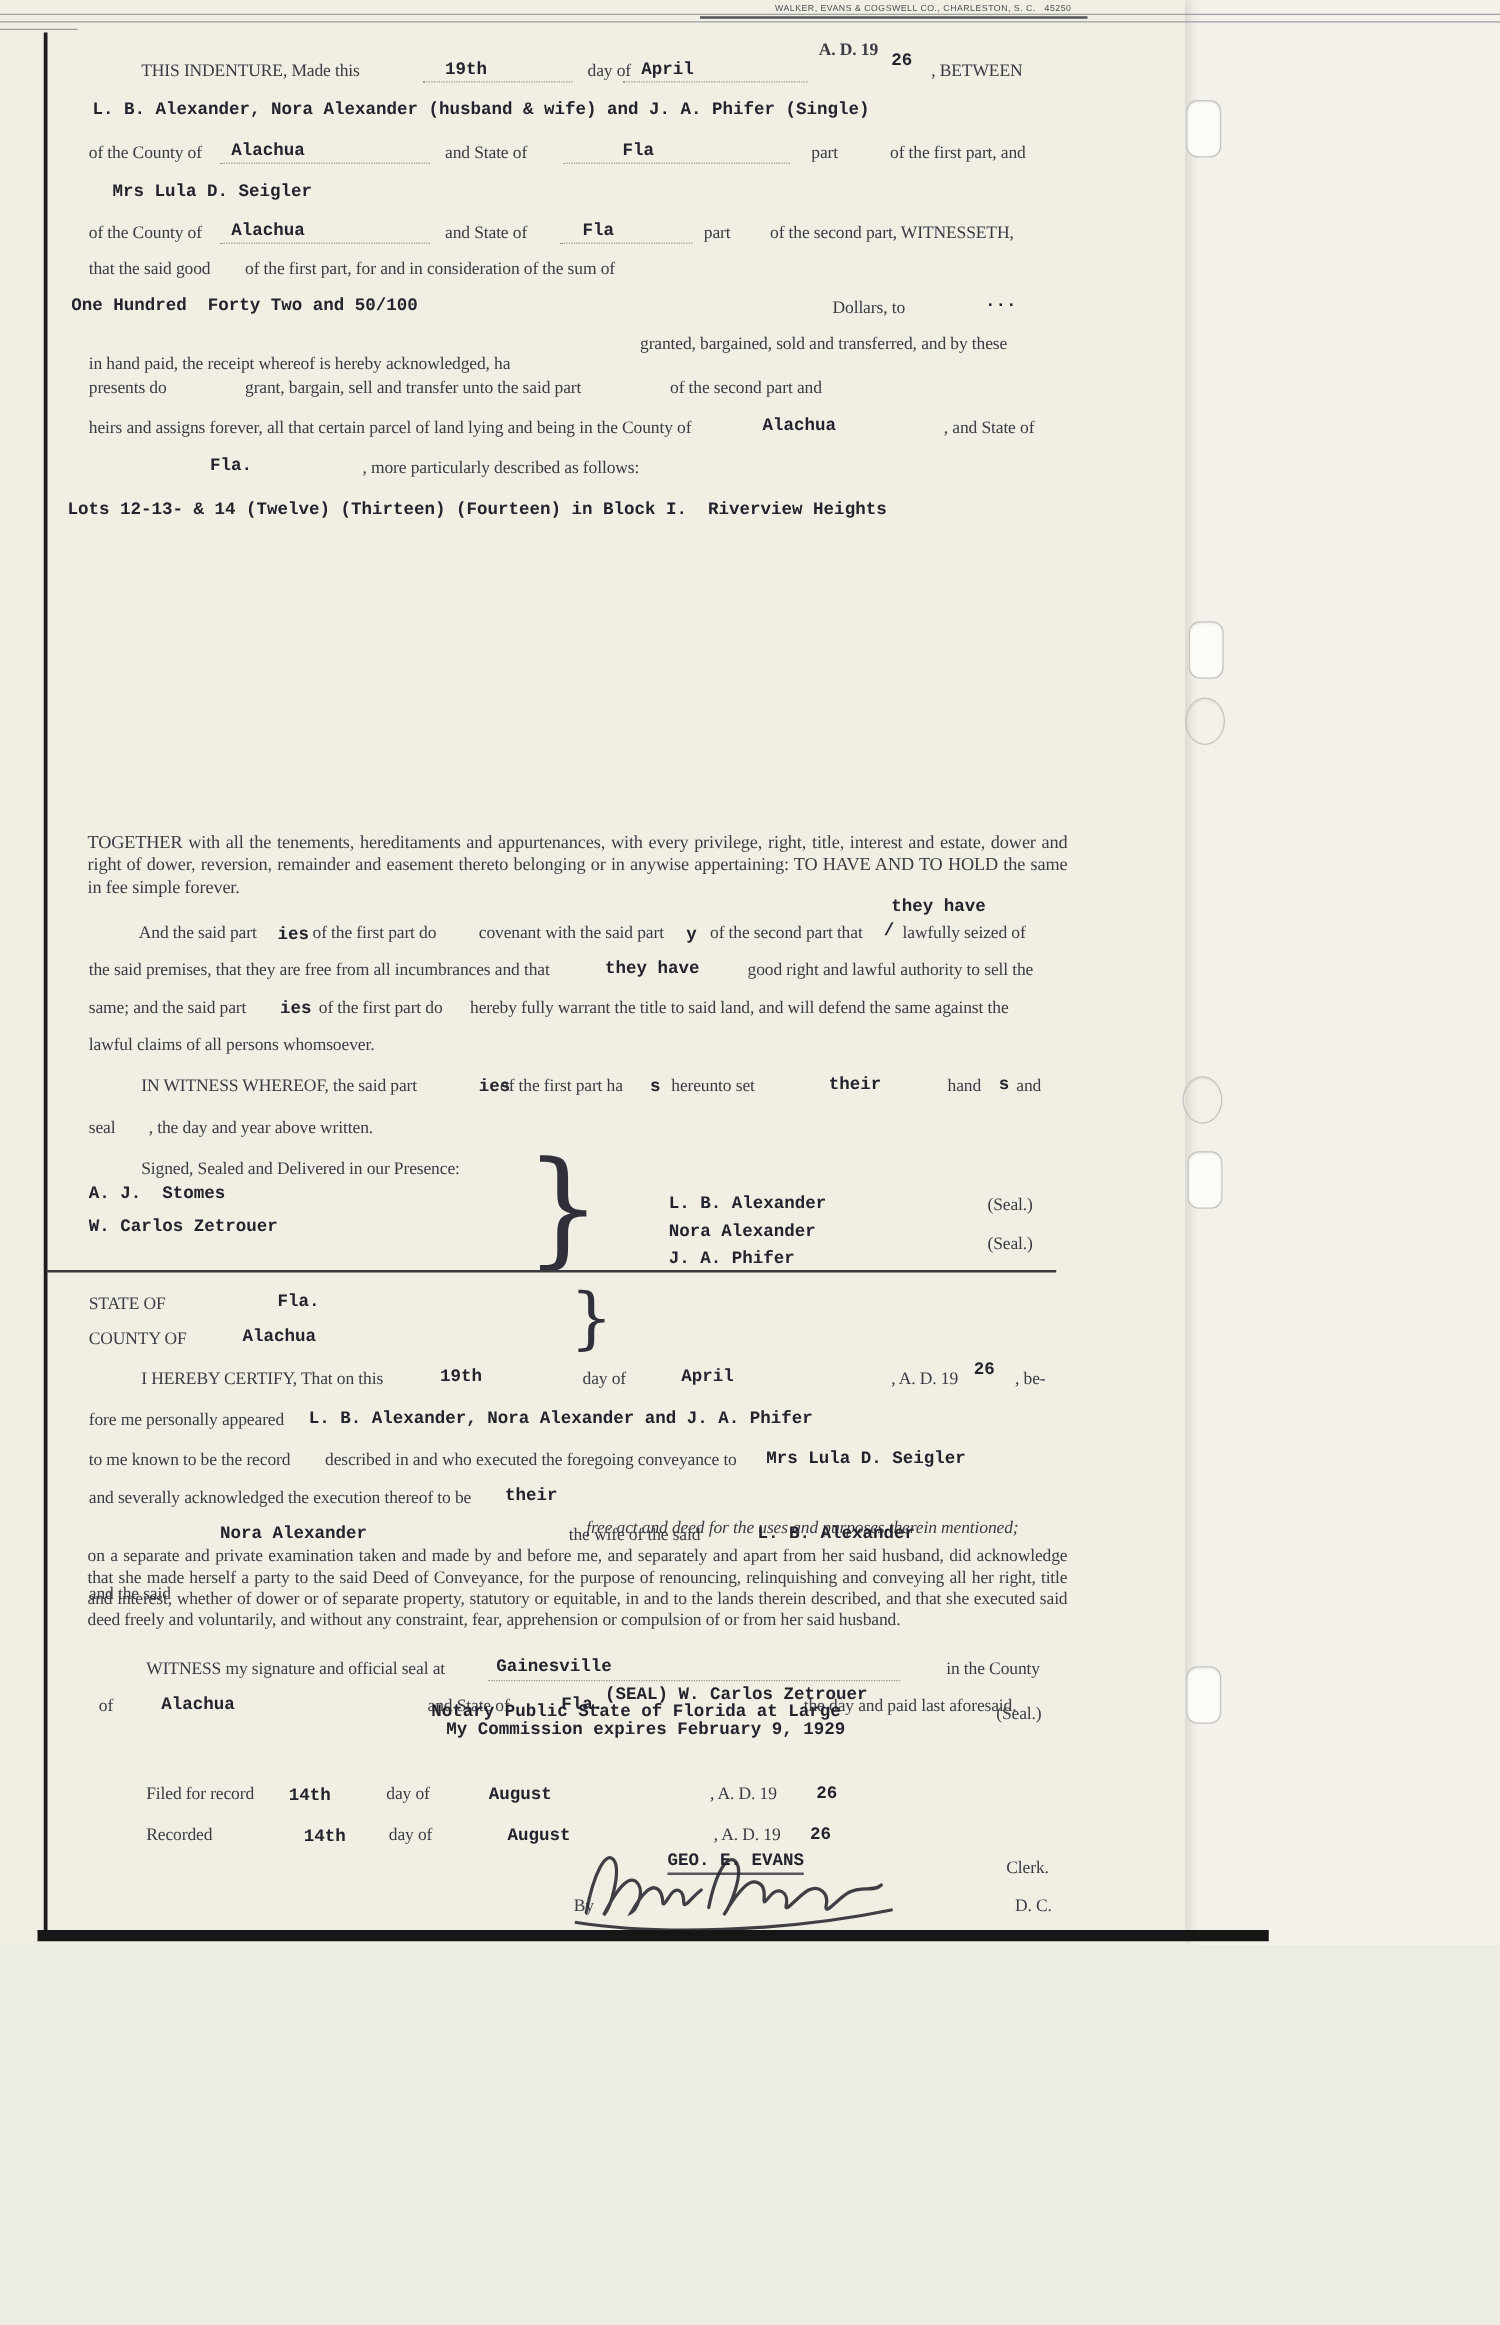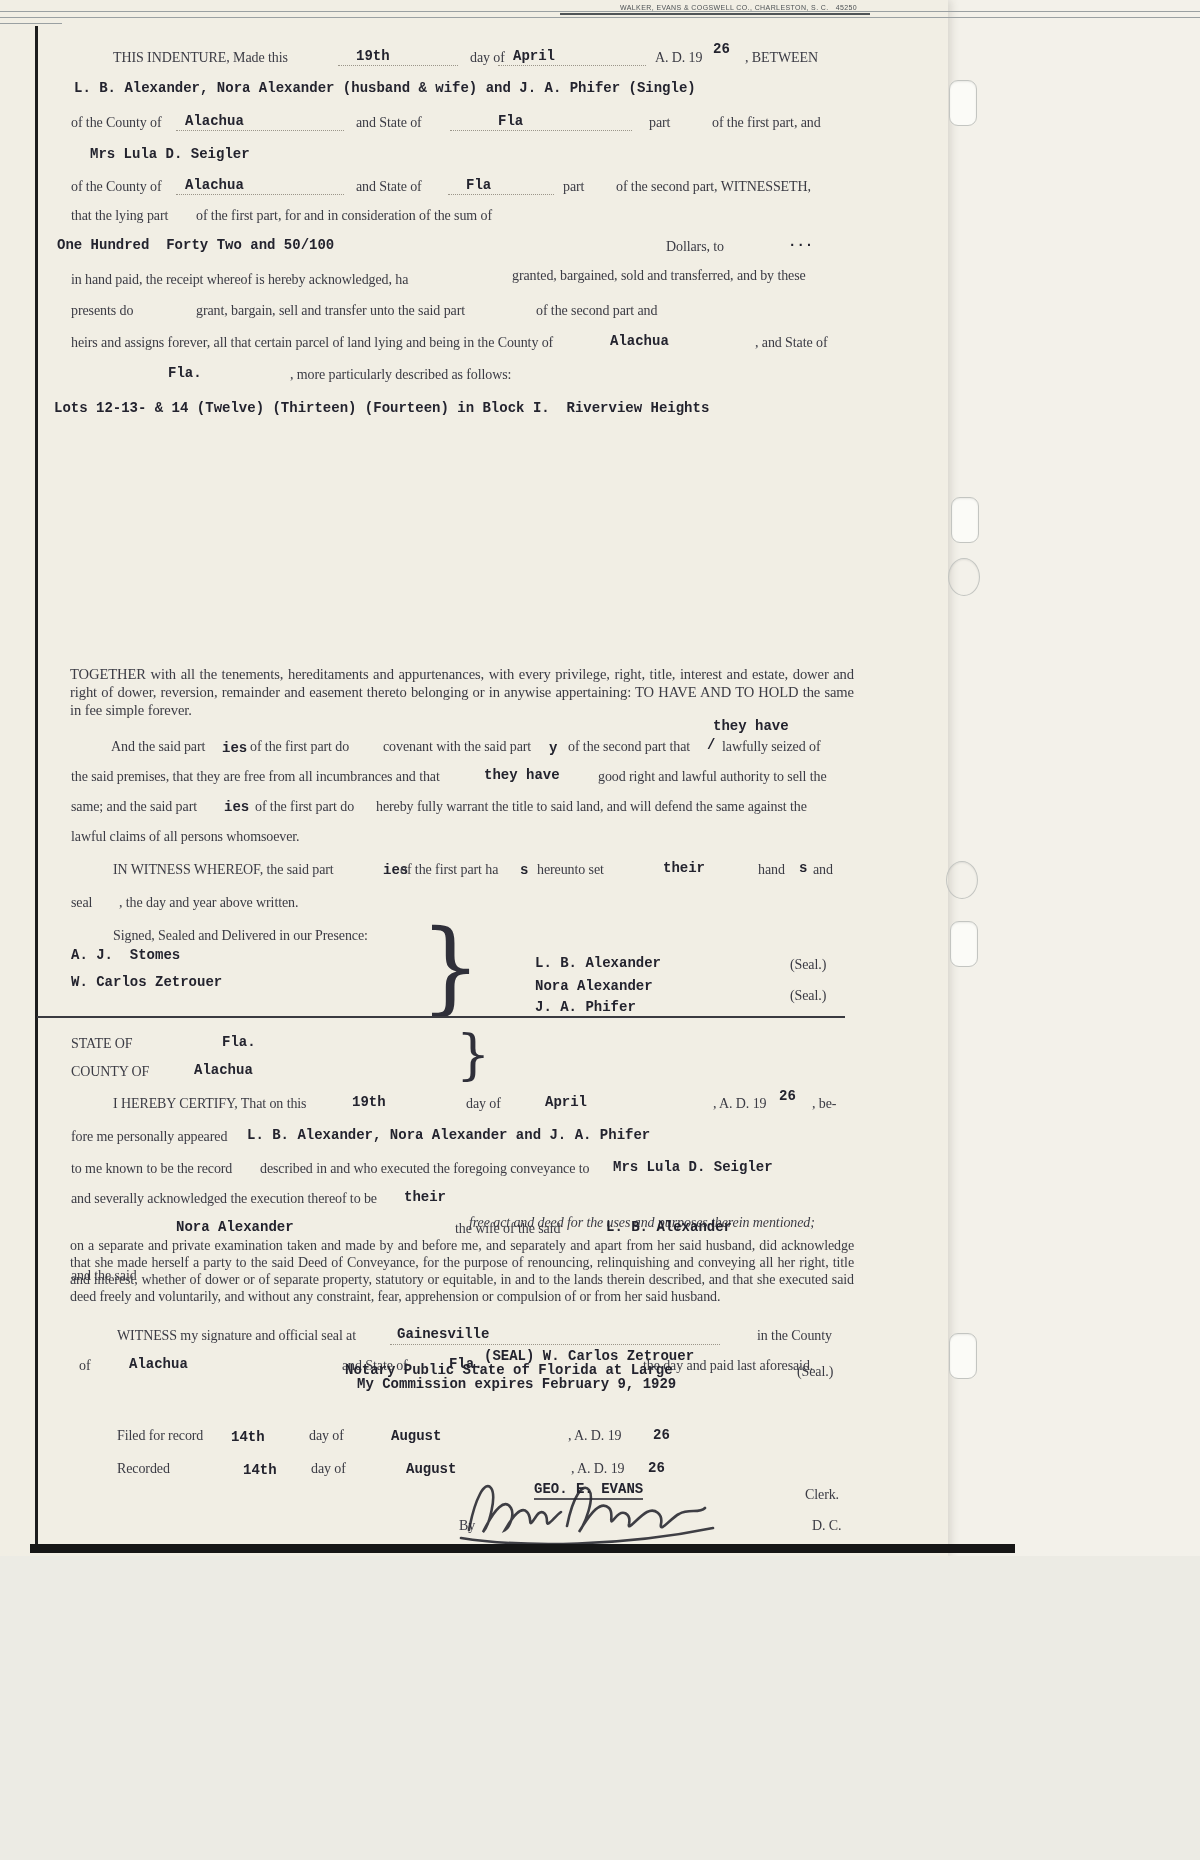--- a/index.html
+++ b/index.html
@@ -70,7 +70,7 @@
 <span class="seg p" style="left:470px;top:50px;">day of</span>
 <div class="dots" style="left:498px;top:64px;width:148px;"></div>
 <span class="seg t" style="left:513px;top:49px;">April</span>
-<span class="seg p" style="left:655px;top:50px;">A. D. 19</span>
+<span class="seg p" style="left:655px;top:33px;font-weight:bold;">A. D. 19</span>
 <span class="seg t" style="left:713px;top:42px;">26</span>
 <span class="seg p" style="left:745px;top:50px;">, BETWEEN</span>
 

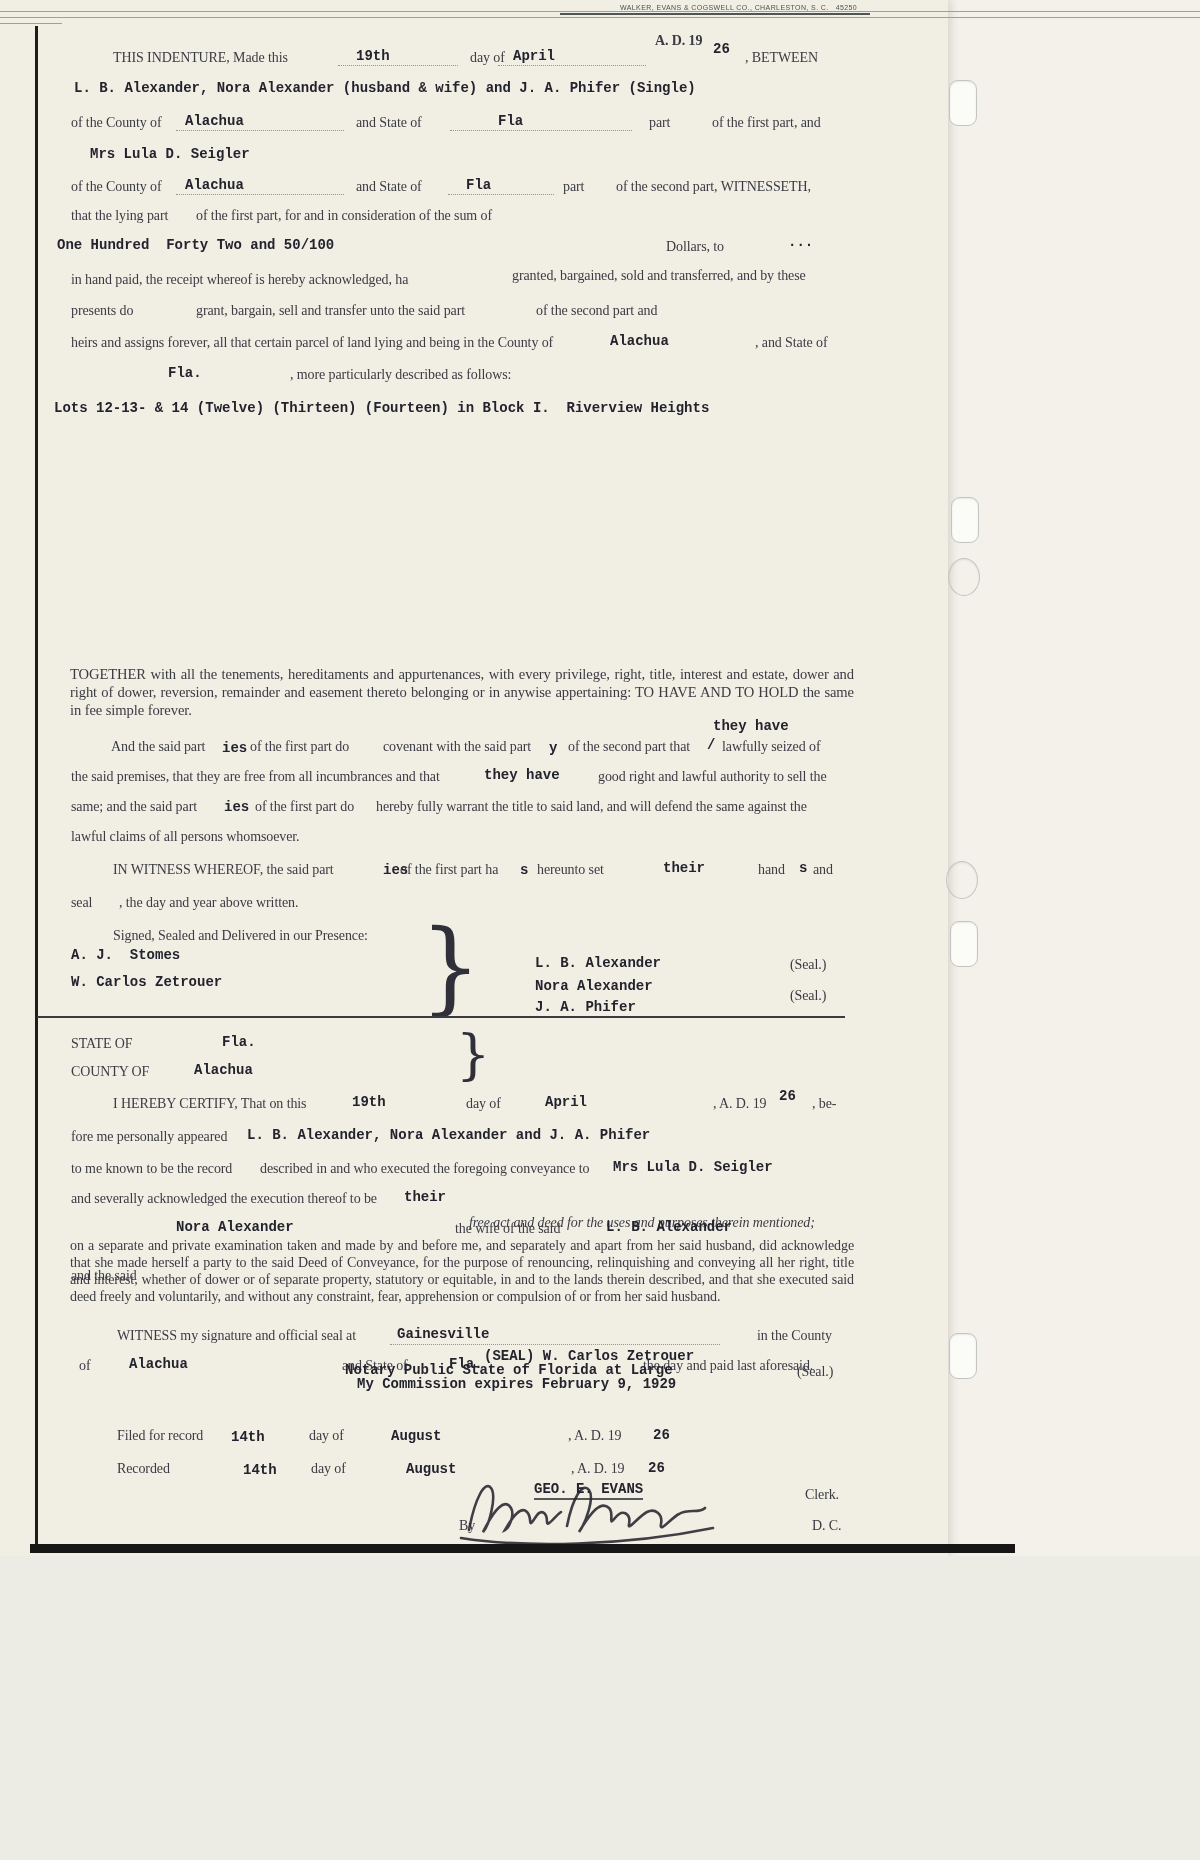--- a/index.html
+++ b/index.html
@@ -96,7 +96,7 @@
 <span class="seg p" style="left:563px;top:179px;">part</span>
 <span class="seg p" style="left:616px;top:179px;">of the second part, WITNESSETH,</span>
 
-<span class="seg p" style="left:71px;top:208px;">that the lying part</span>
+<span class="seg p" style="left:71px;top:208px;">that the said good</span>
 <span class="seg p" style="left:196px;top:208px;">of the first part, for and in consideration of the sum of</span>
 
 <span class="seg t" style="left:57px;top:238px;">One Hundred  Forty Two and 50/100</span>

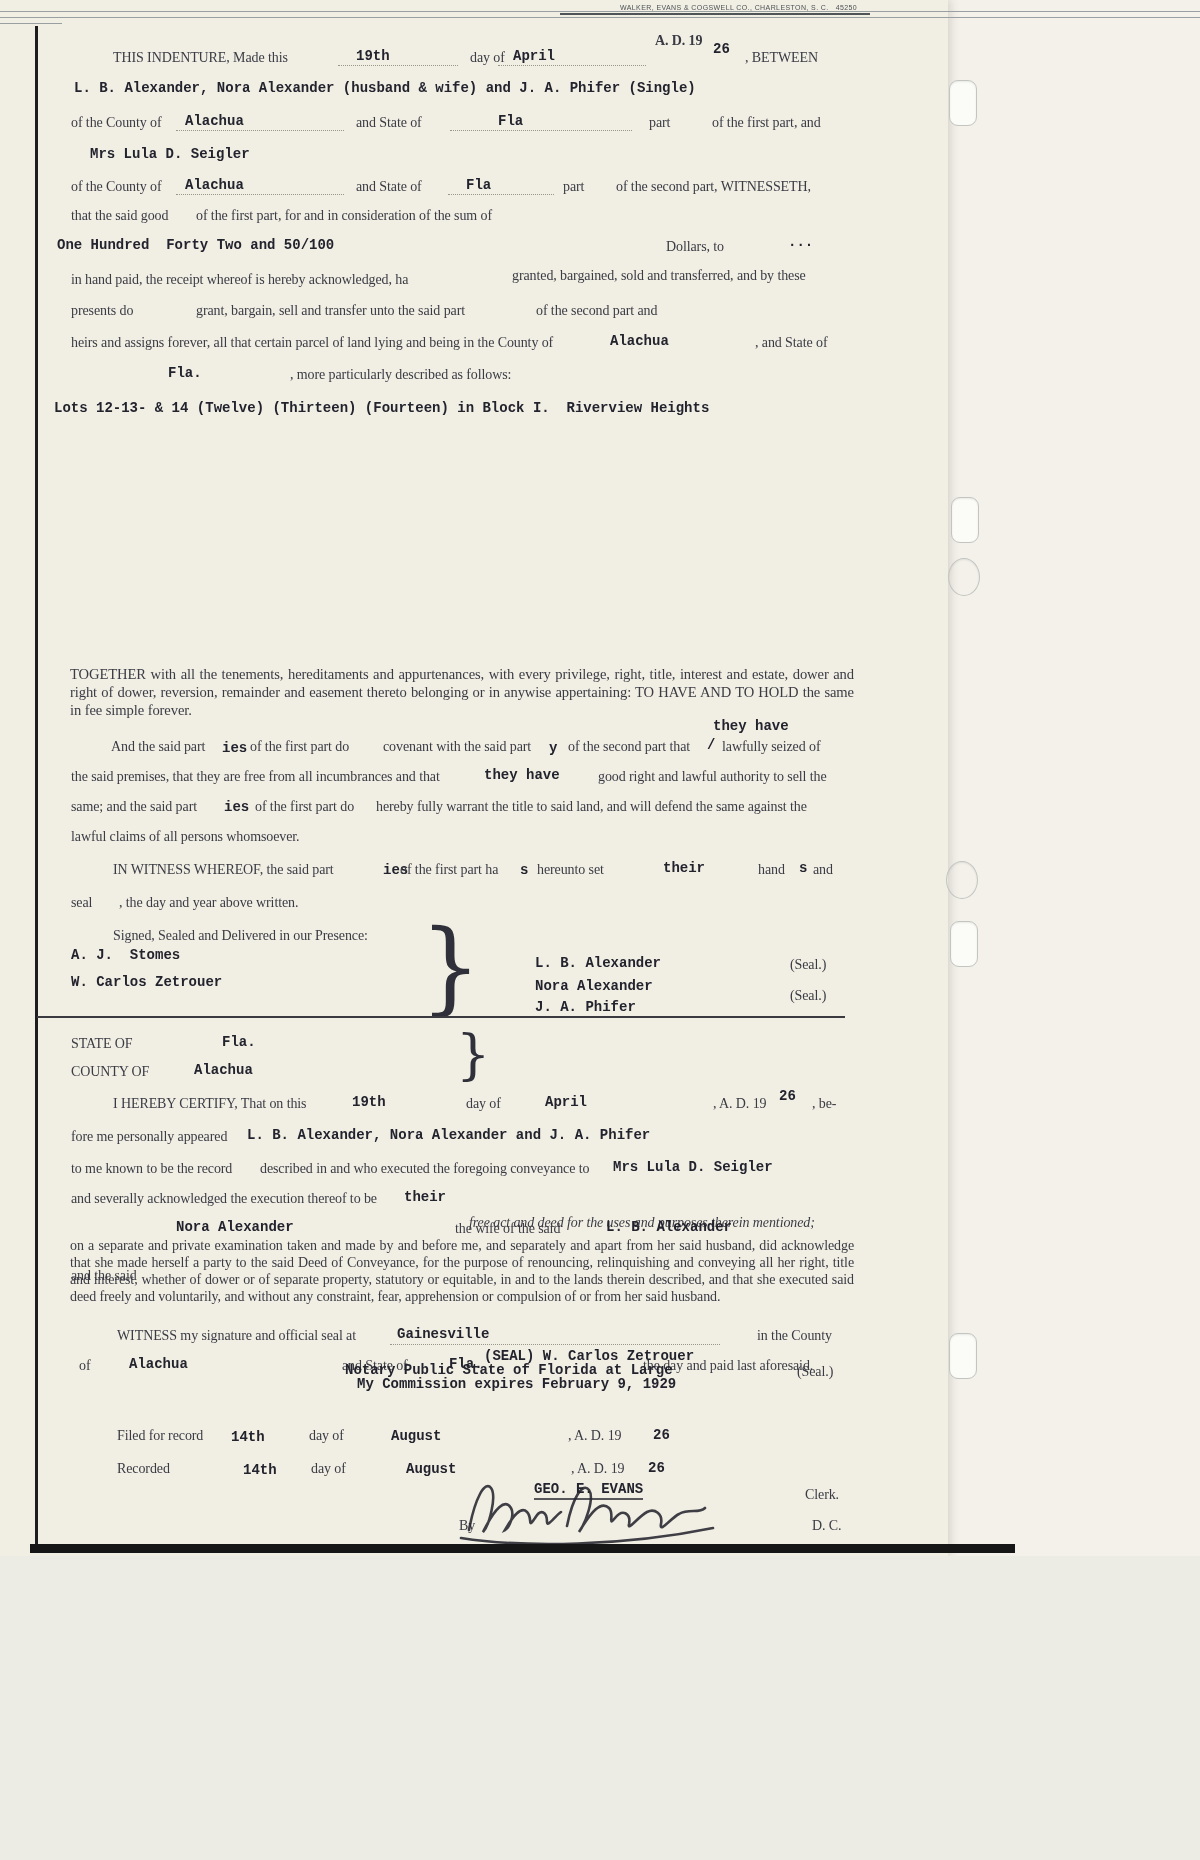--- a/index.html
+++ b/index.html
@@ -103,7 +103,7 @@
 <span class="seg p" style="left:666px;top:239px;">Dollars, to</span>
 <span class="seg t" style="left:788px;top:235px;">...</span>
 
-<span class="seg p" style="left:71px;top:272px;text-align:center;">in hand paid, the receipt whereof is hereby acknowledged, ha</span>
+<span class="seg p" style="left:71px;top:284px;text-align:center;">in hand paid, the receipt whereof is hereby acknowledged, ha</span>
 <span class="seg p" style="left:512px;top:268px;">granted, bargained, sold and transferred, and by these</span>
 
 <span class="seg p" style="left:71px;top:303px;">presents do</span>

